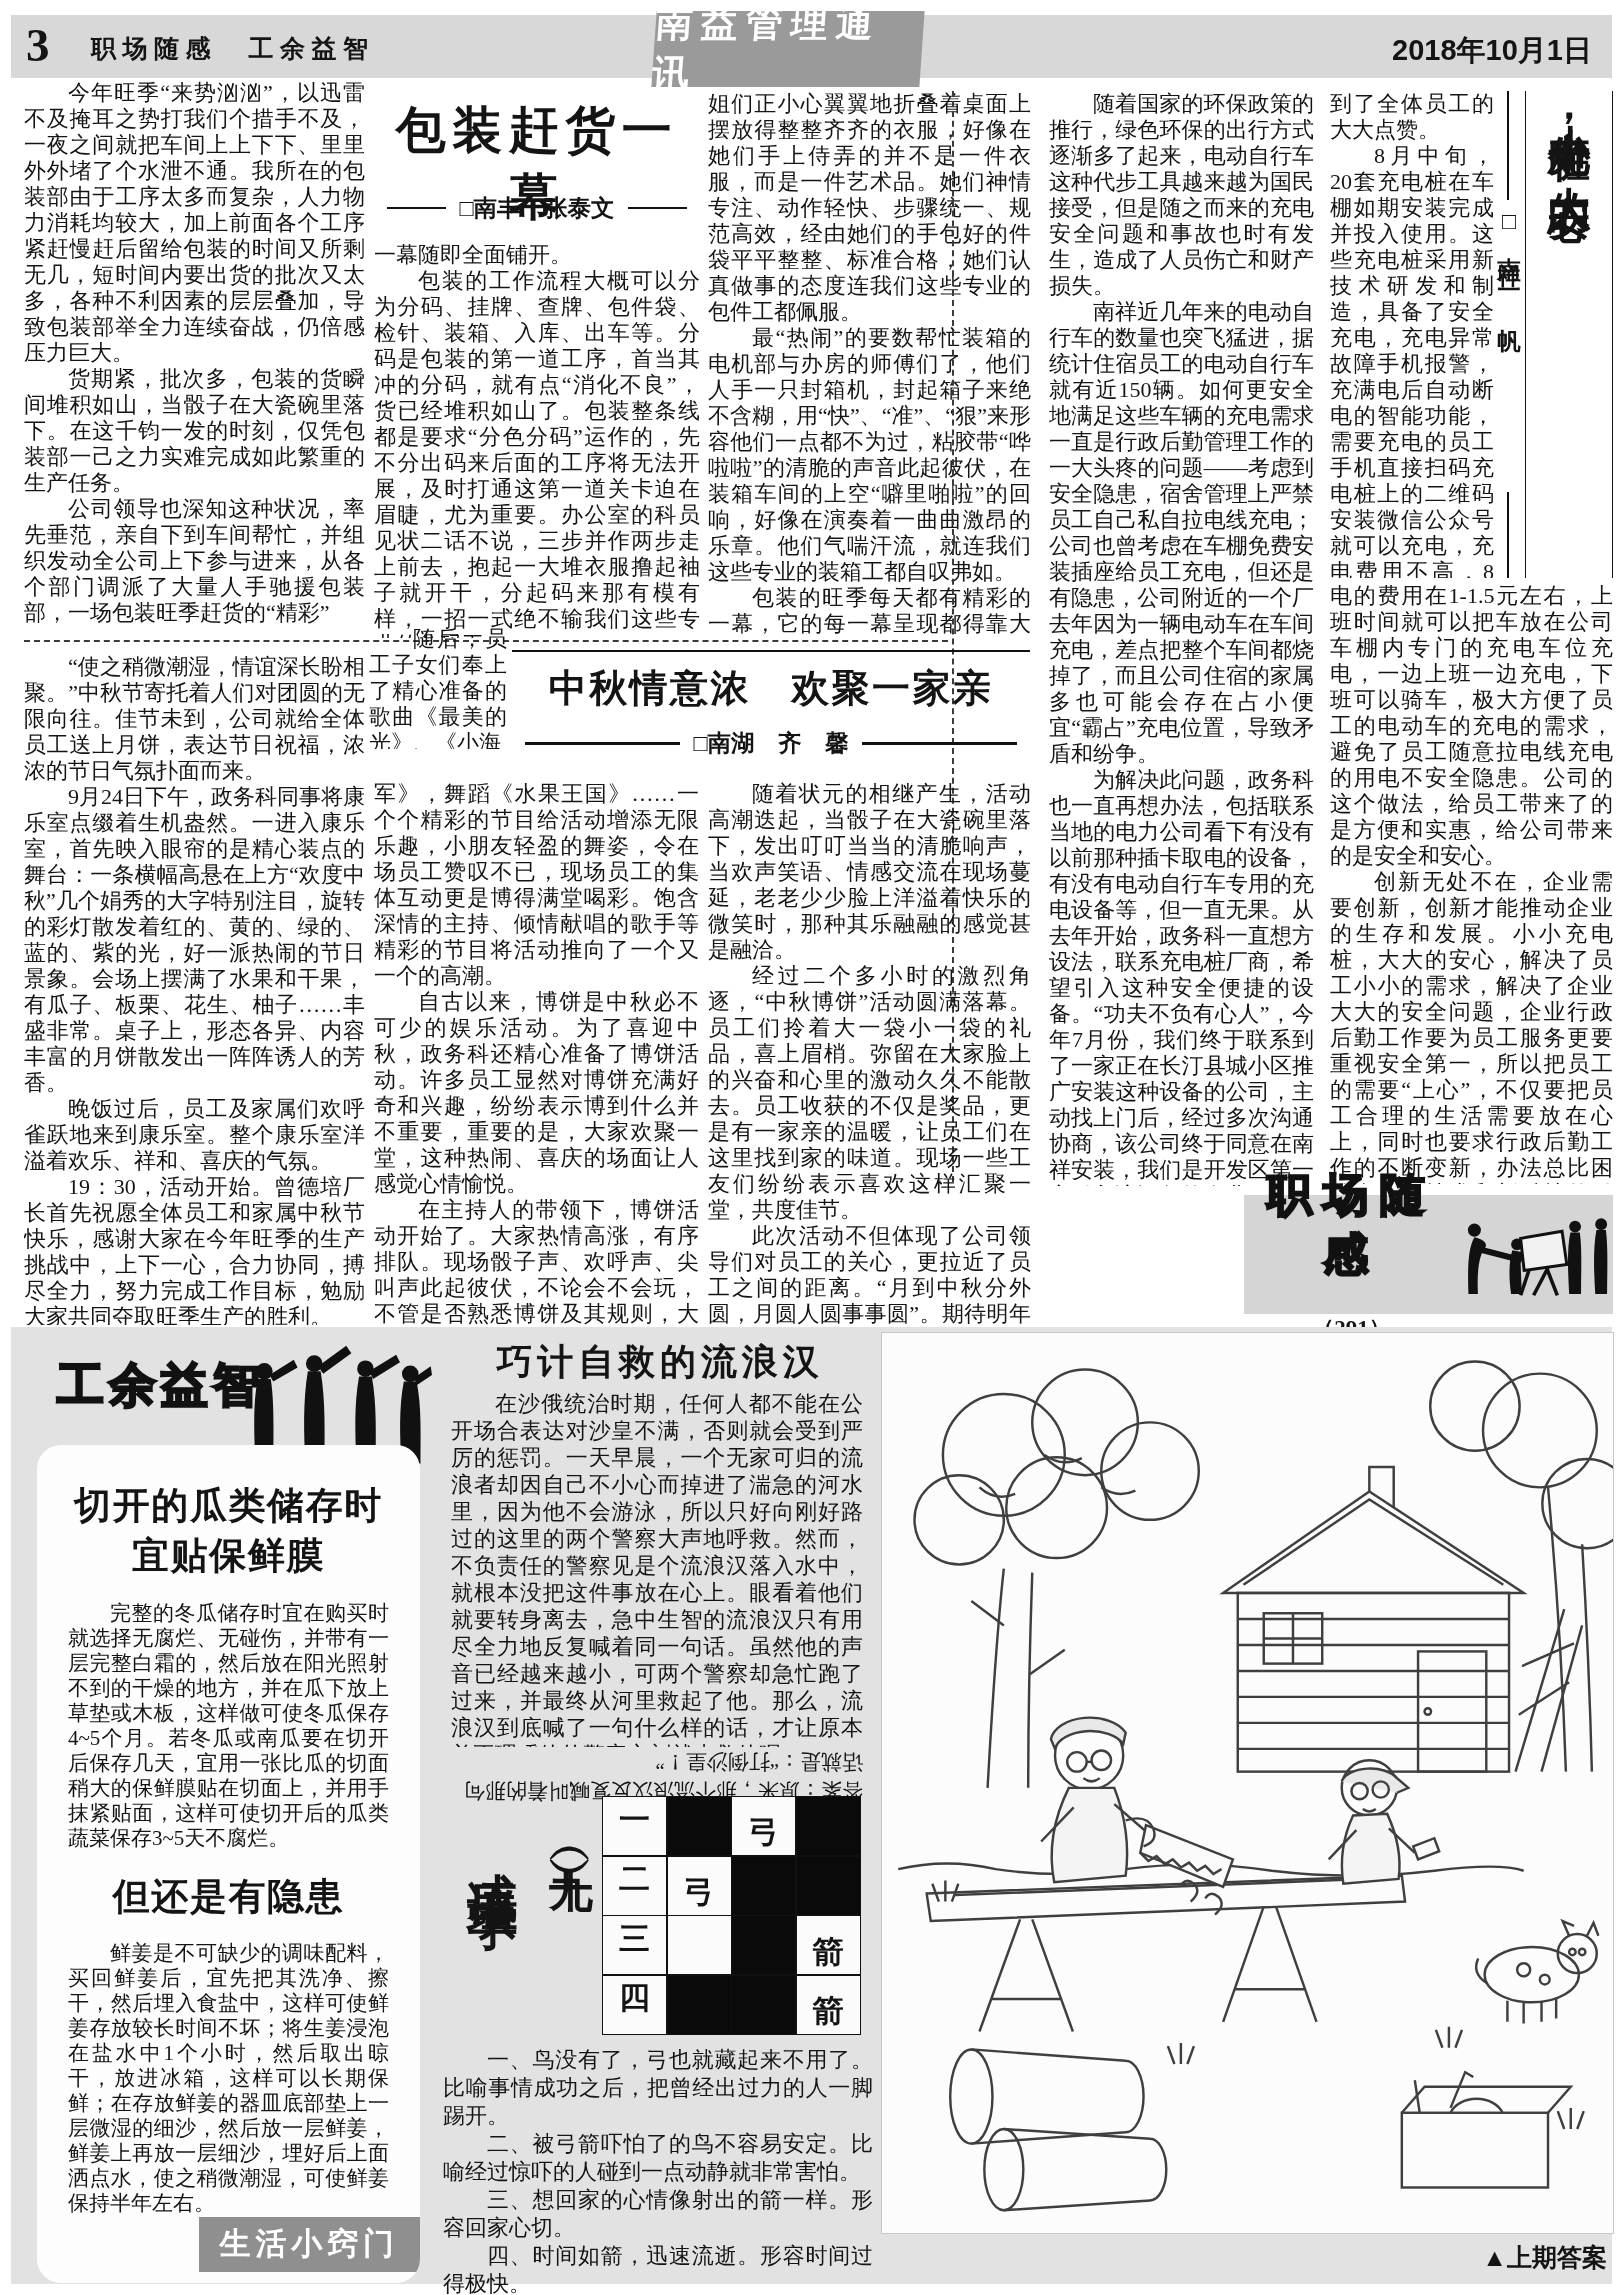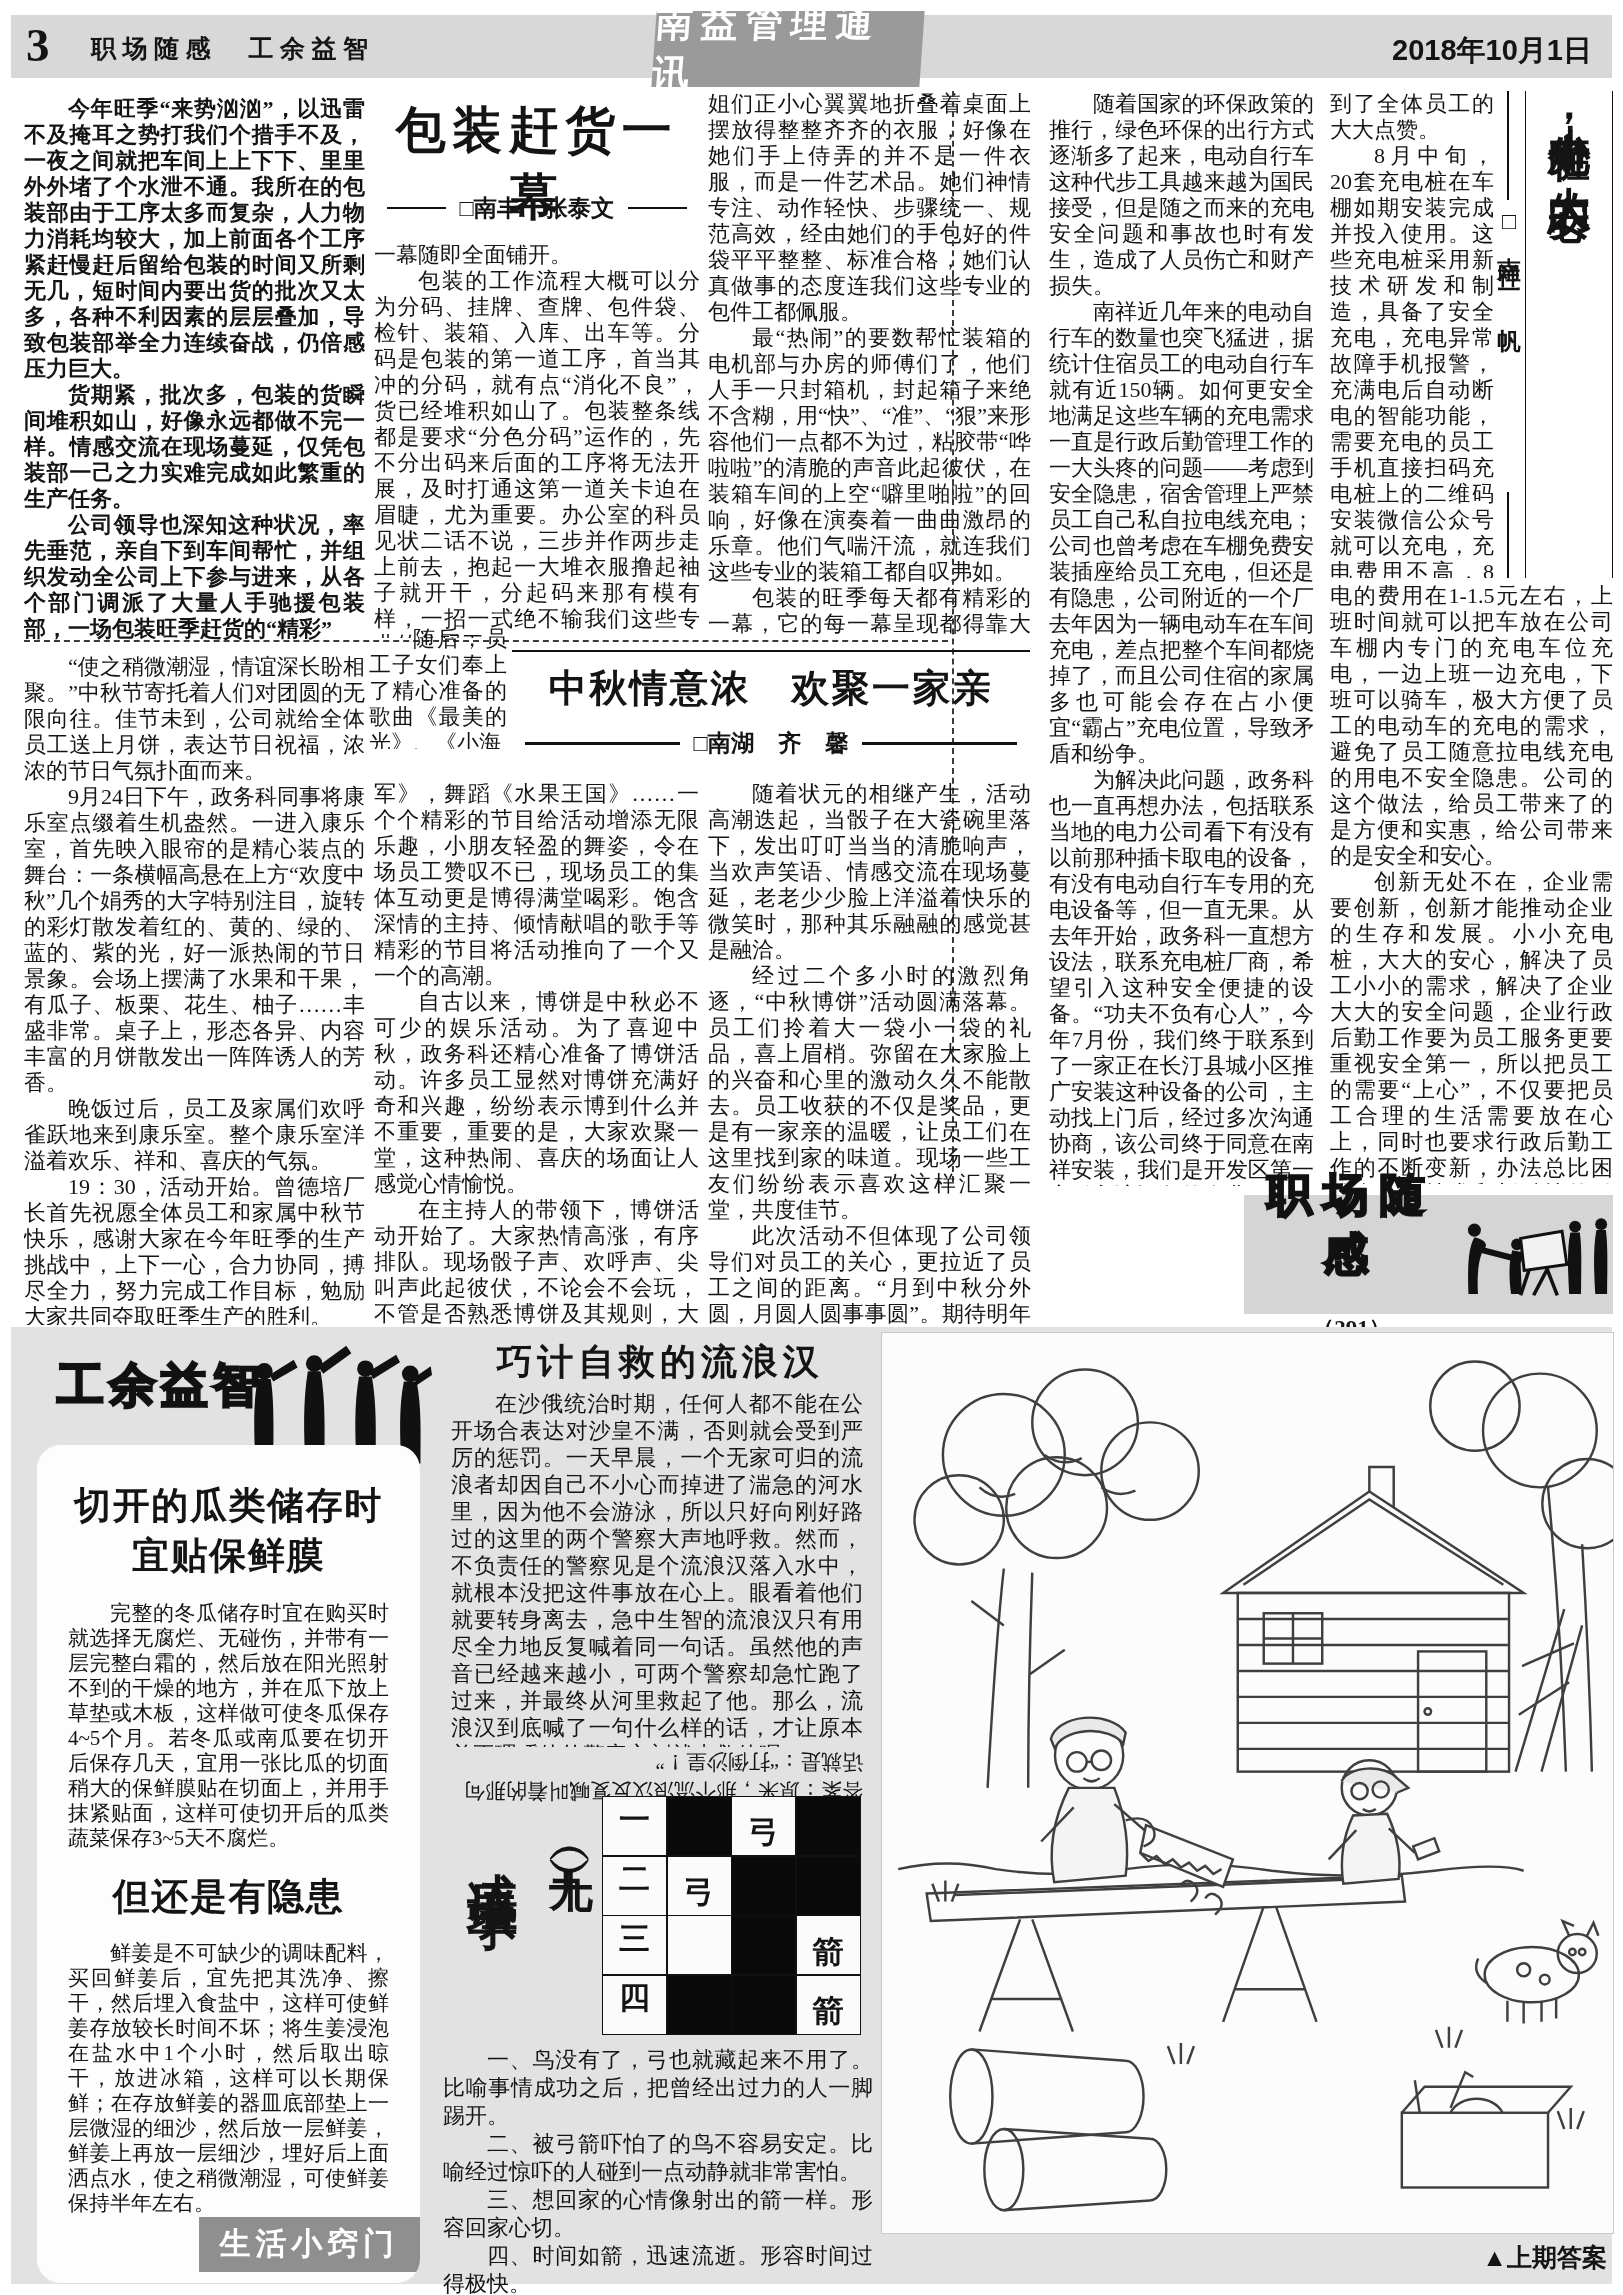--- a/index.html
+++ b/index.html
@@ -77,7 +77,7 @@
   <div class="abs masthead" style="left:654px;top:11.4px;width:268px;height:76px;">南益管理通讯</div>
   <div class="abs hdate" style="left:1348px;top:31px;width:244px;">2018年10月1日</div>
 
-  <div class="abs col" style="left:24px;top:96px;width:341px;height:549px;font-weight:bold;">
+  <div class="abs col" style="left:24px;top:80px;width:341px;height:549px;">
       <p>今年旺季“来势汹汹”，以迅雷不及掩耳之势打我们个措手不及，一夜之间就把车间上上下下、里里外外堵了个水泄不通。我所在的包装部由于工序太多而复杂，人力物力消耗均较大，加上前面各个工序紧赶慢赶后留给包装的时间又所剩无几，短时间内要出货的批次又太多，各种不利因素的层层叠加，导致包装部举全力连续奋战，仍倍感压力巨大。</p>
       <p>货期紧，批次多，包装的货瞬间堆积如山，好像永远都做不完一样。情感交流在现场蔓延，仅凭包装部一己之力实难完成如此繁重的生产任务。</p>
       <p>公司领导也深知这种状况，率先垂范，亲自下到车间帮忙，并组织发动全公司上下参与进来，从各个部门调派了大量人手驰援包装部，一场包装旺季赶货的“精彩”</p>

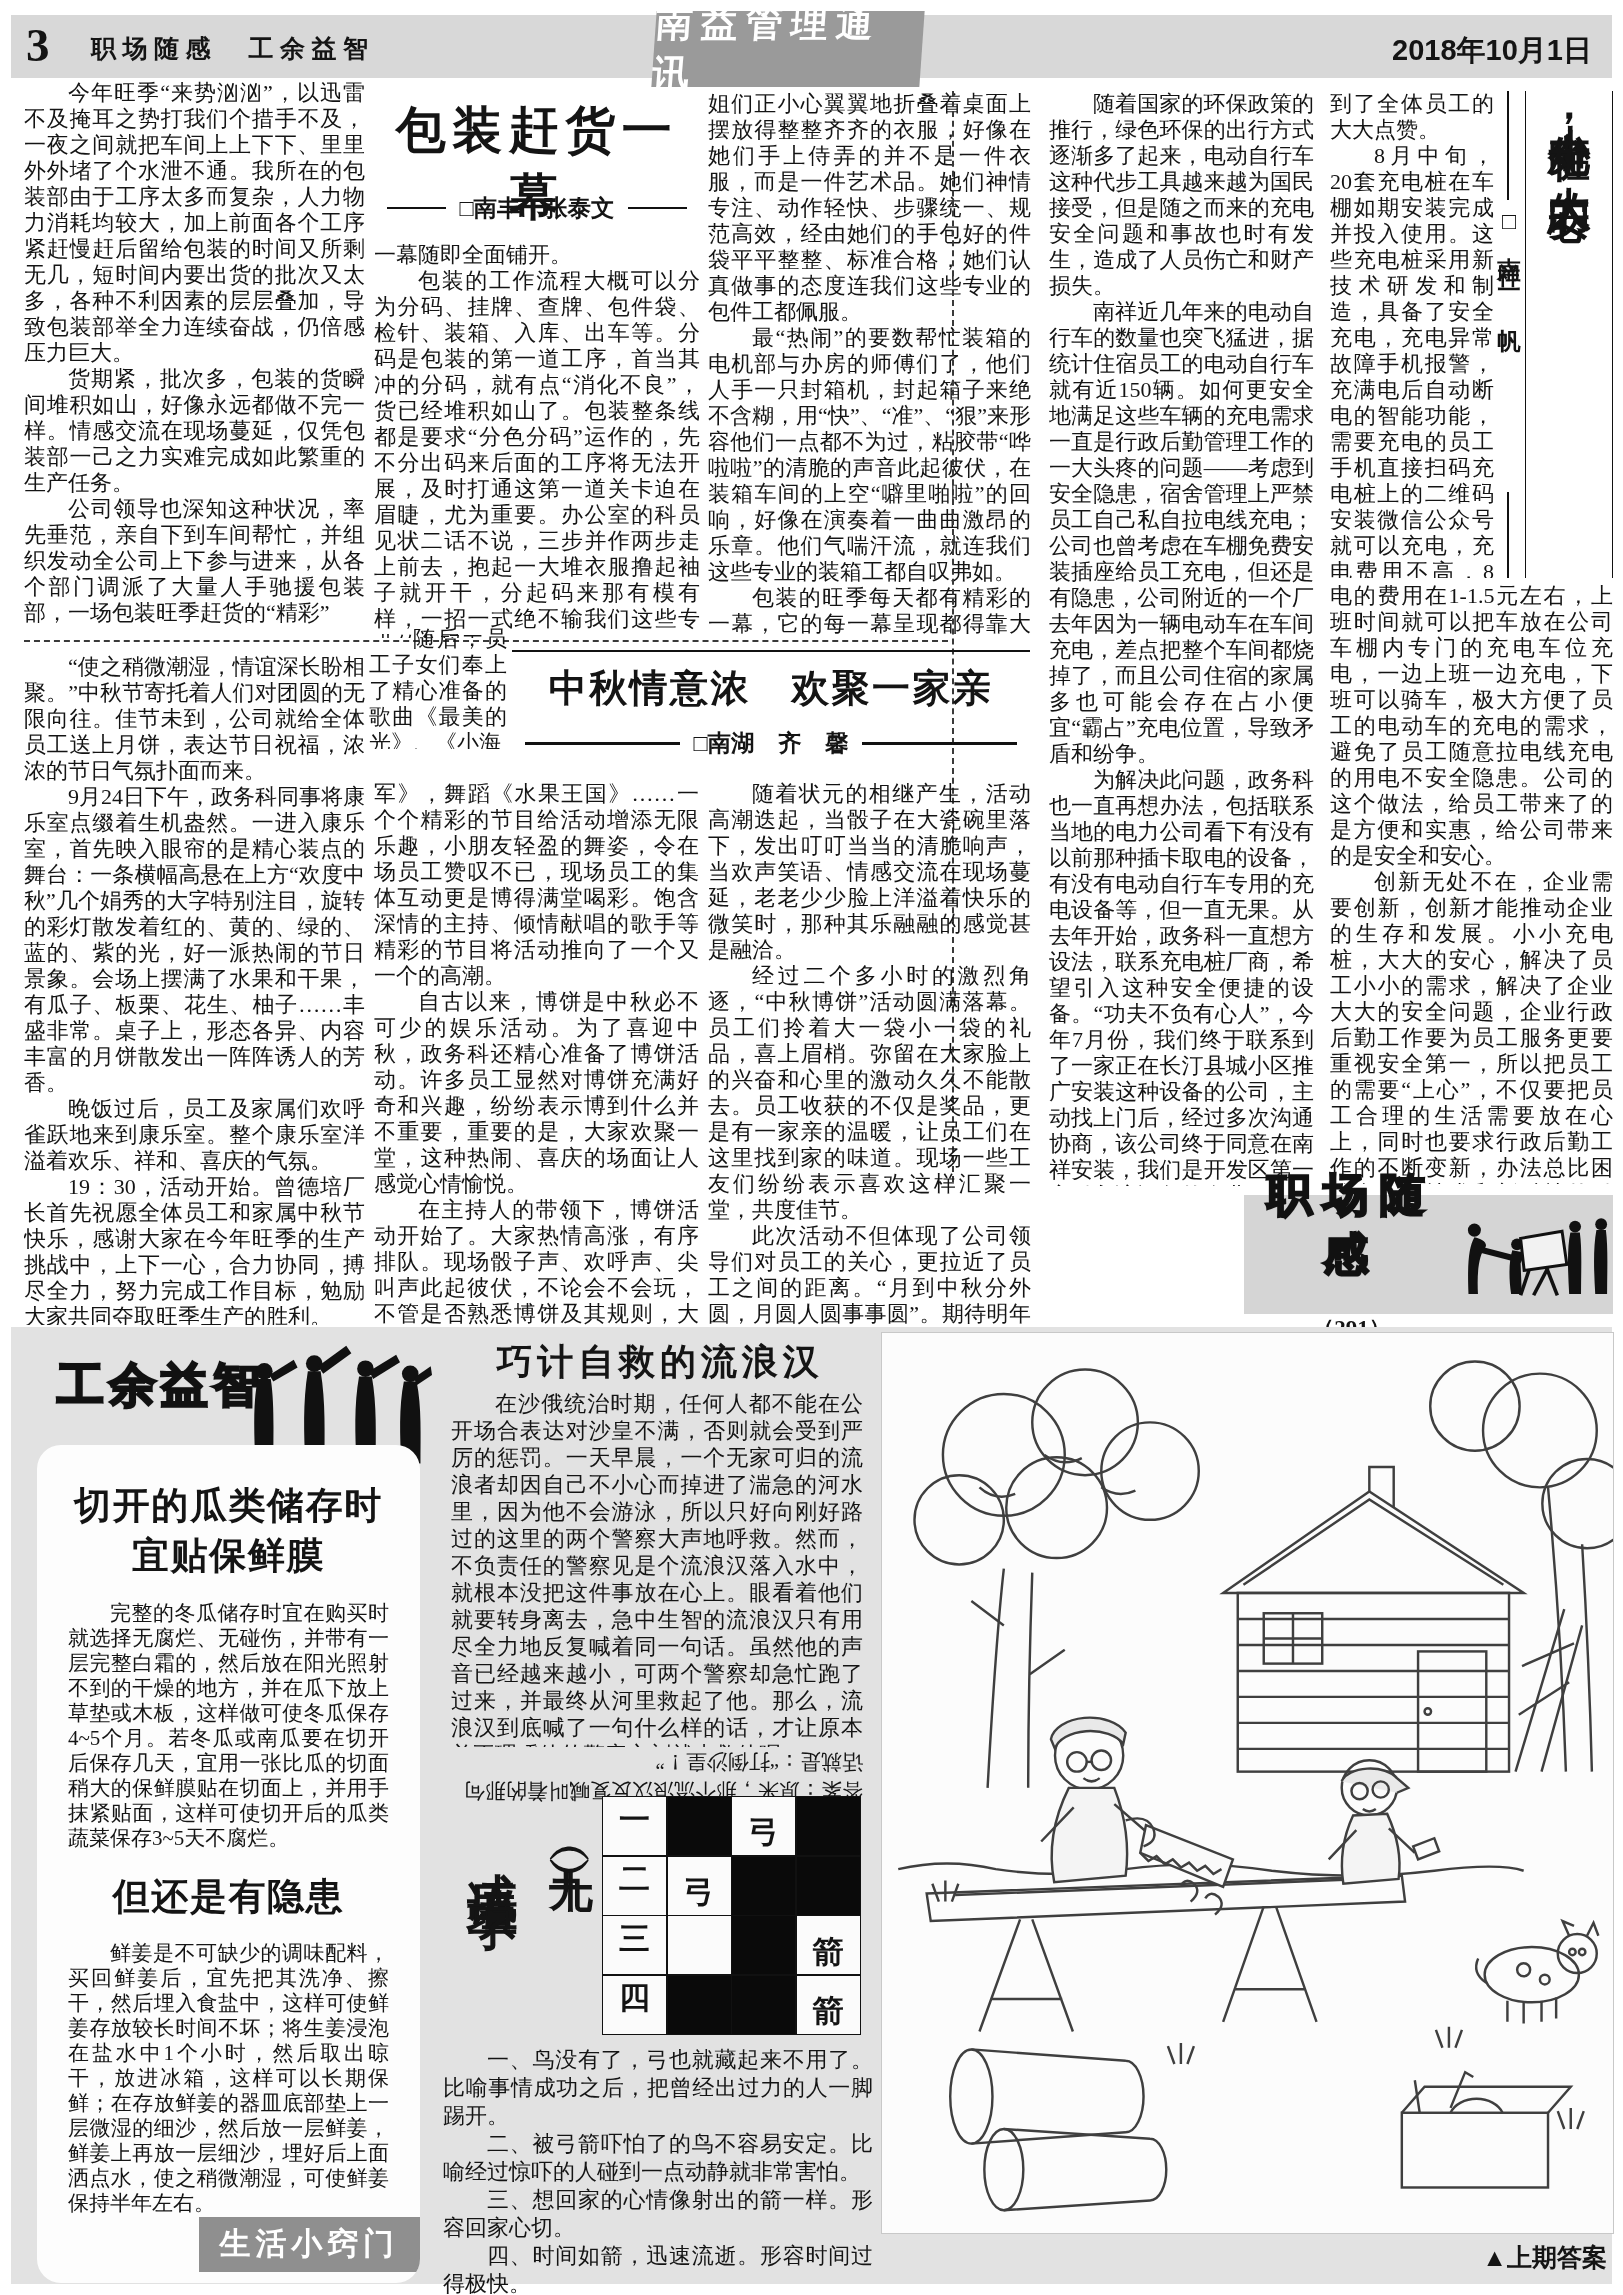--- a/index.html
+++ b/index.html
@@ -79,7 +79,7 @@
 
   <div class="abs col" style="left:24px;top:80px;width:341px;height:549px;">
       <p>今年旺季“来势汹汹”，以迅雷不及掩耳之势打我们个措手不及，一夜之间就把车间上上下下、里里外外堵了个水泄不通。我所在的包装部由于工序太多而复杂，人力物力消耗均较大，加上前面各个工序紧赶慢赶后留给包装的时间又所剩无几，短时间内要出货的批次又太多，各种不利因素的层层叠加，导致包装部举全力连续奋战，仍倍感压力巨大。</p>
-      <p>货期紧，批次多，包装的货瞬间堆积如山，好像永远都做不完一样。情感交流在现场蔓延，仅凭包装部一己之力实难完成如此繁重的生产任务。</p>
+      <p>货期紧，批次多，包装的货瞬间堆积如山，当骰子在大瓷碗里落下。在这千钧一发的时刻，仅凭包装部一己之力实难完成如此繁重的生产任务。</p>
       <p>公司领导也深知这种状况，率先垂范，亲自下到车间帮忙，并组织发动全公司上下参与进来，从各个部门调派了大量人手驰援包装部，一场包装旺季赶货的“精彩”</p>
     </div>
   <div class="abs h1a" style="left:374px;top:97px;width:326px;">包装赶货一幕</div>

